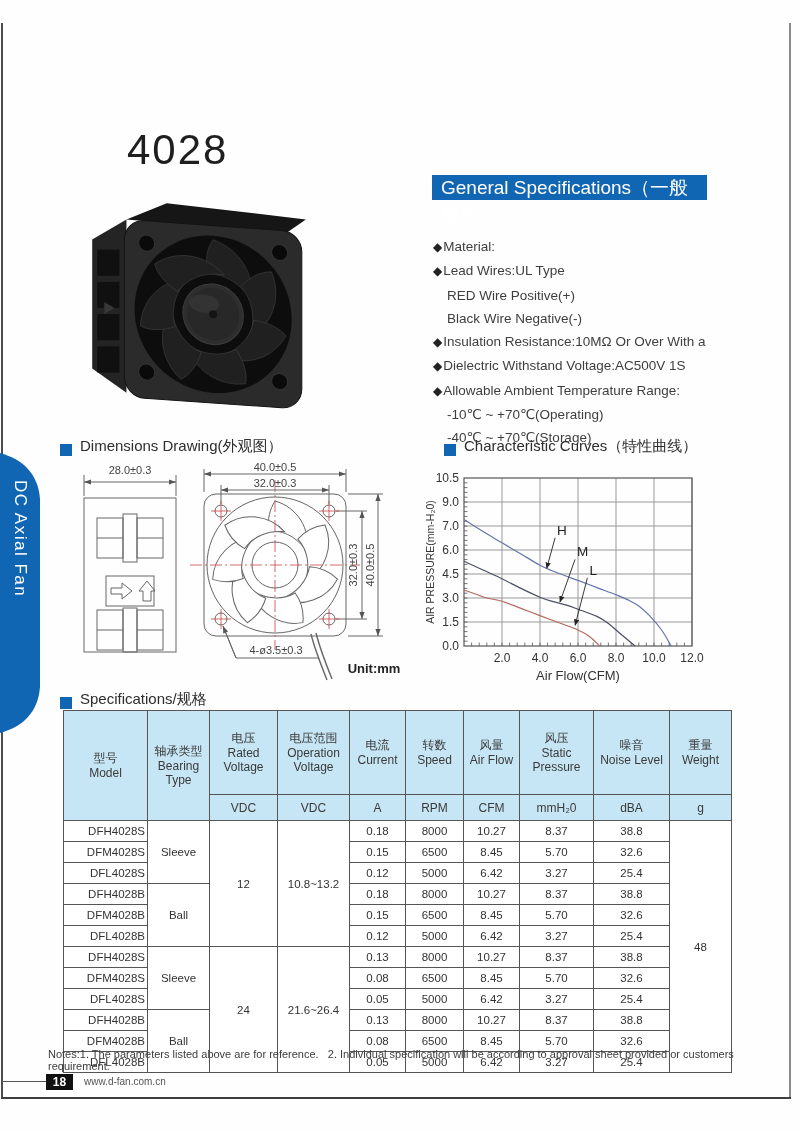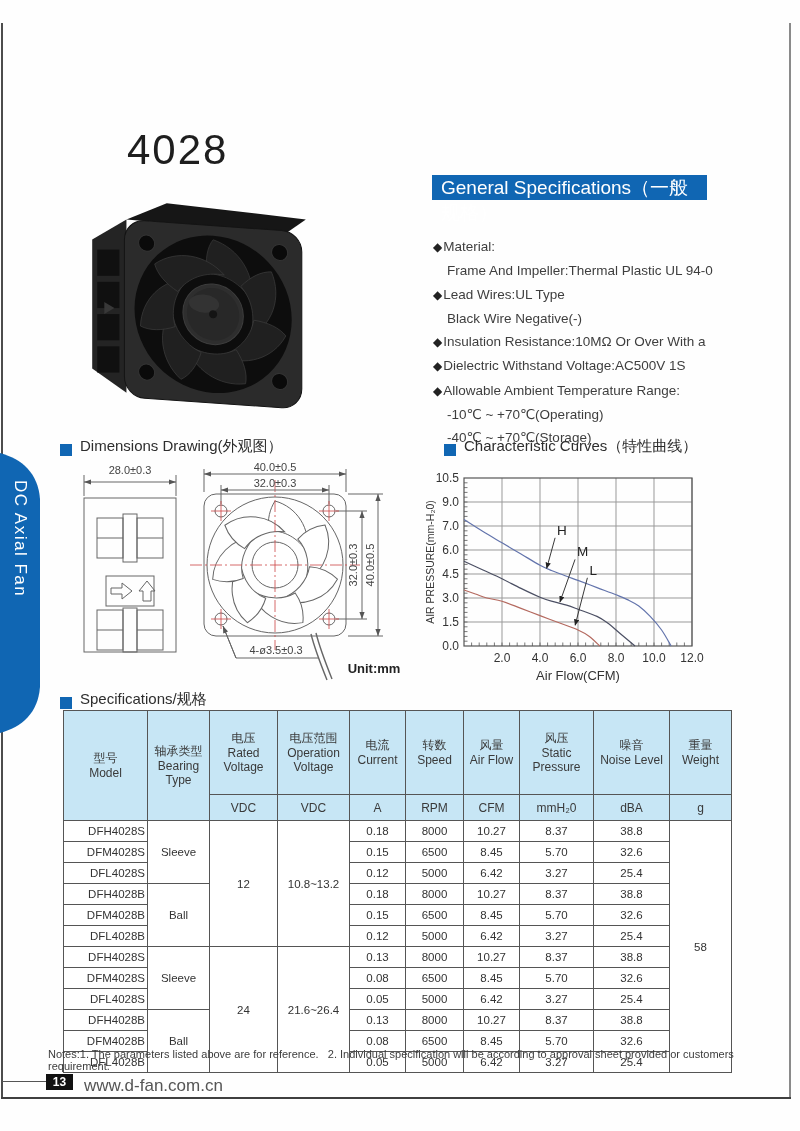--- a/index.html
+++ b/index.html
@@ -107,7 +107,6 @@
   <div class="gs-titlebar">General Specifications（一般规格）</div>
   <div class="gs-list">
       <div><span class="diam">◆</span>Material:</div>
-      <div class="cont">Frame And Impeller:Thermal Plastic UL 94-0</div>
       <div><span class="diam">◆</span>Lead Wires:UL Type</div>
       <div class="cont">Black Wire Negative(-)</div>
       <div><span class="diam">◆</span>Insulation Resistance:10MΩ Or Over With a</div>

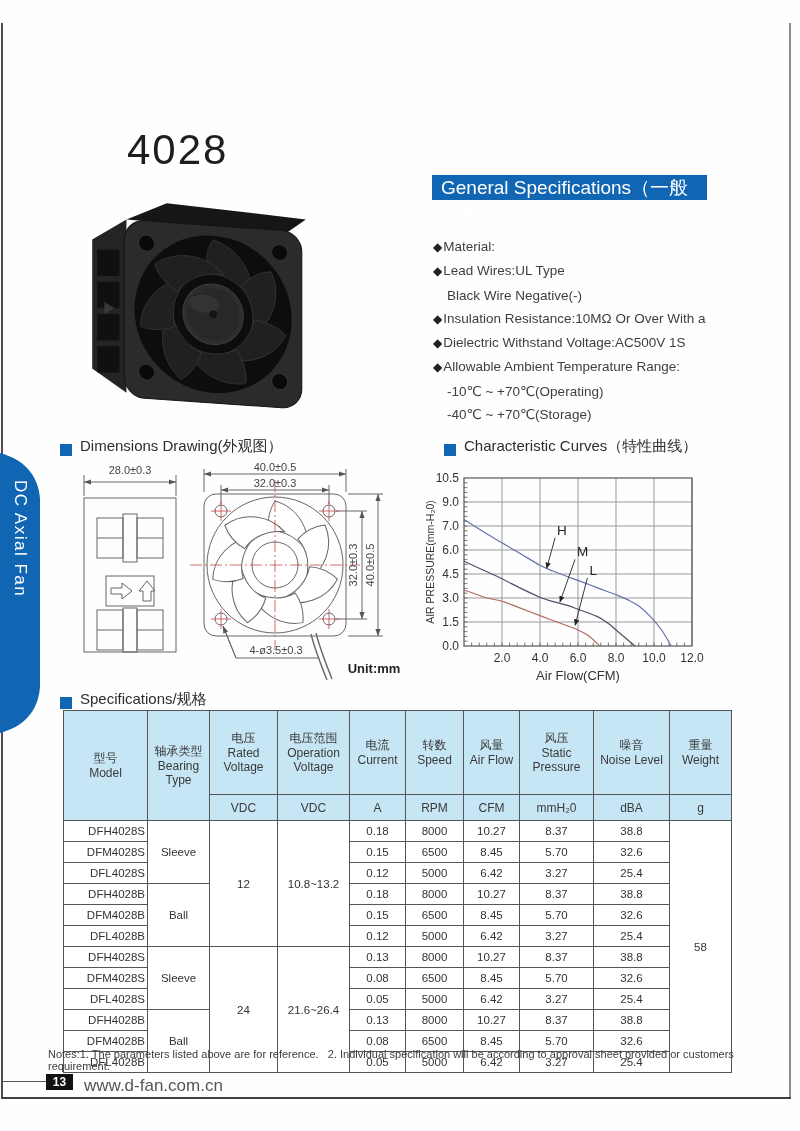--- a/index.html
+++ b/index.html
@@ -108,6 +108,7 @@
   <div class="gs-list">
       <div><span class="diam">◆</span>Material:</div>
       <div><span class="diam">◆</span>Lead Wires:UL Type</div>
+      <div class="cont">RED Wire Positive(+)</div>
       <div class="cont">Black Wire Negative(-)</div>
       <div><span class="diam">◆</span>Insulation Resistance:10MΩ Or Over With a</div>
       <div><span class="diam">◆</span>Dielectric Withstand Voltage:AC500V 1S</div>

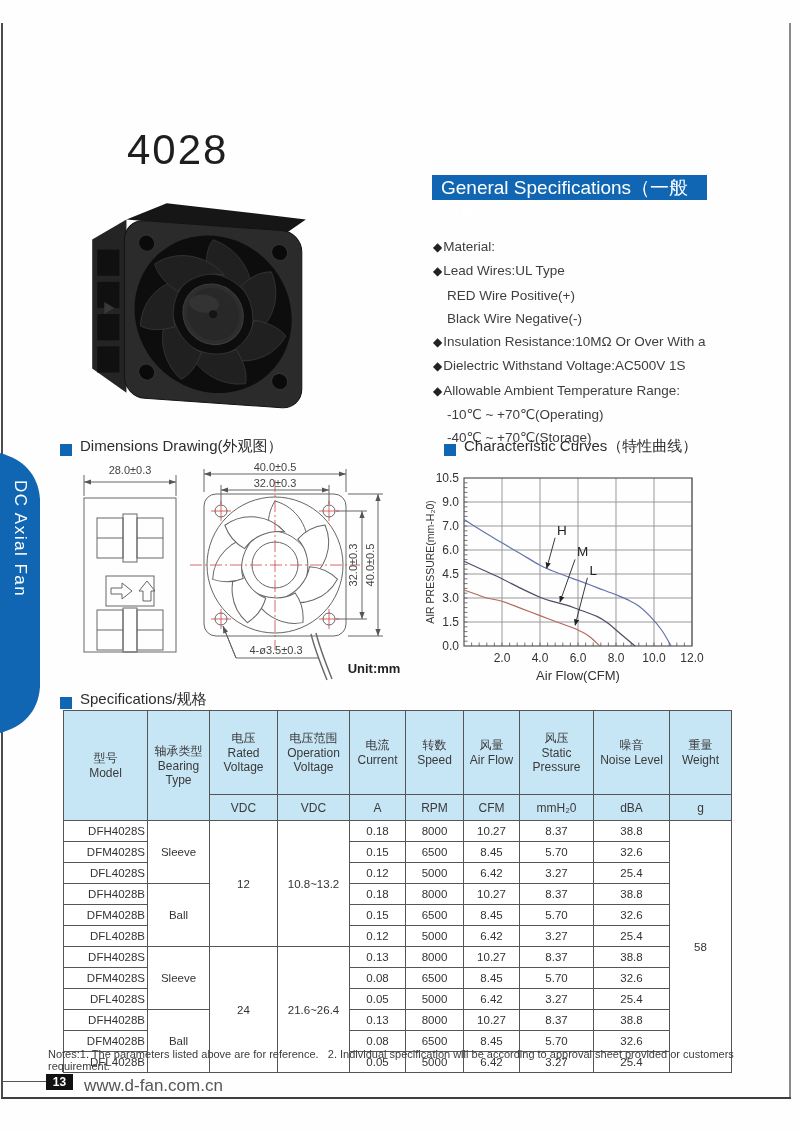--- a/index.html
+++ b/index.html
@@ -429,7 +429,7 @@
           <td>10.27</td>
           <td>8.37</td>
           <td>38.8</td>
-          <td rowspan="12">58</td>
+          <td rowspan="12">48</td>
         </tr>
         <tr>
           <td class="model">DFM4028S</td>

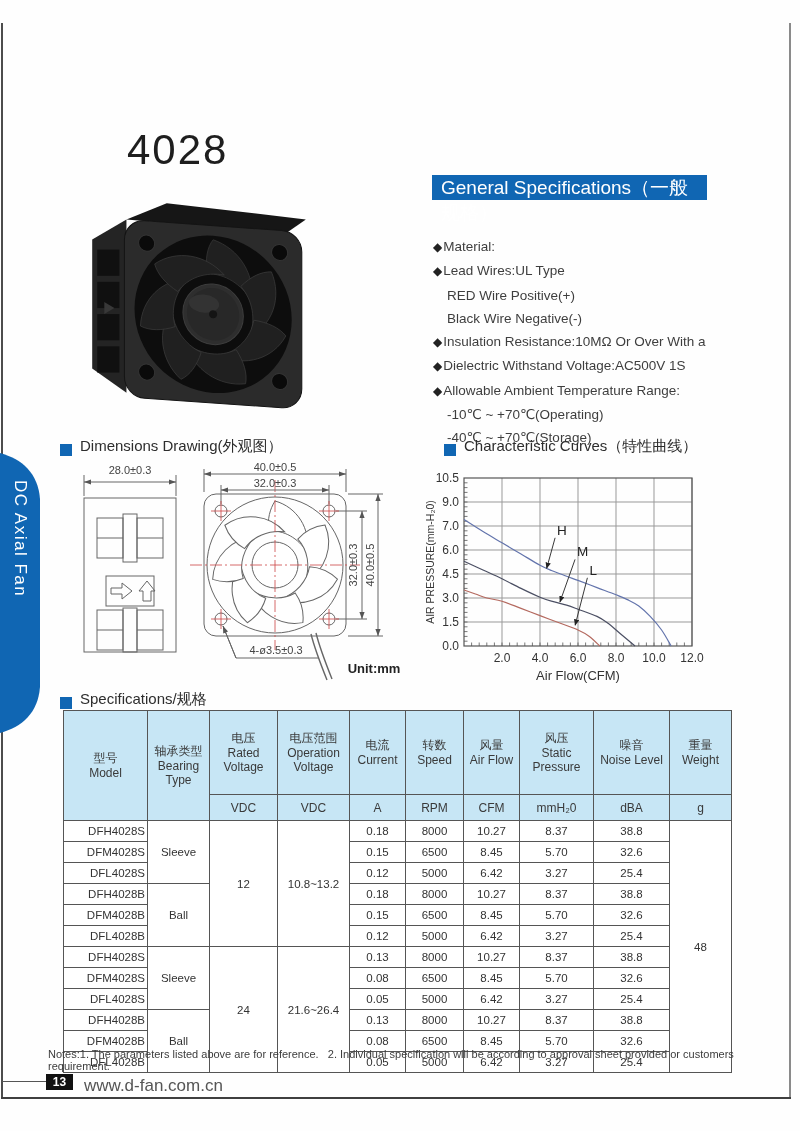--- a/index.html
+++ b/index.html
@@ -529,7 +529,7 @@
 
   <div class="notes">Notes:1. The parameters listed above are for reference.   2. Individual specification will be according to approval sheet provided or customers requirement.</div>
   <div class="footer-line"></div>
-  <div class="page-badge">13</div>
+  <div class="page-badge">18</div>
   <div class="website">www.d-fan.com.cn</div>
 
   <svg class="side-tab" viewBox="0 0 46 292">

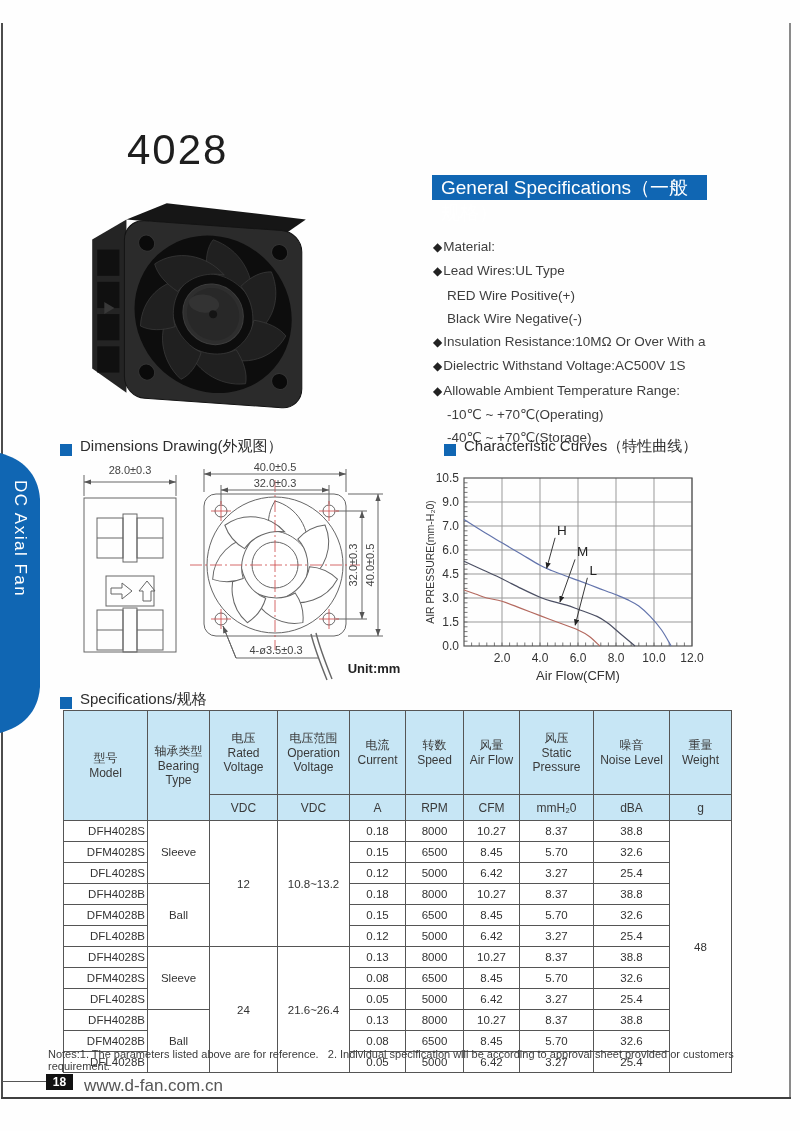--- a/index.html
+++ b/index.html
@@ -38,7 +38,7 @@
   .page-badge{position:absolute;left:46px;top:1074px;width:27px;height:16px;background:#111;color:#fff;
               font-size:12px;font-weight:bold;text-align:center;line-height:16px;}
   .footer-line{position:absolute;left:2px;top:1081px;width:44px;height:1px;background:#555;}
-  .website{position:absolute;left:84px;top:1076px;font-size:17px;color:#555;}
+  .website{position:absolute;left:84px;top:1076px;font-size:10px;color:#555;}
 
   
   .side-tab{position:absolute;left:0;top:447px;width:46px;height:292px;}

